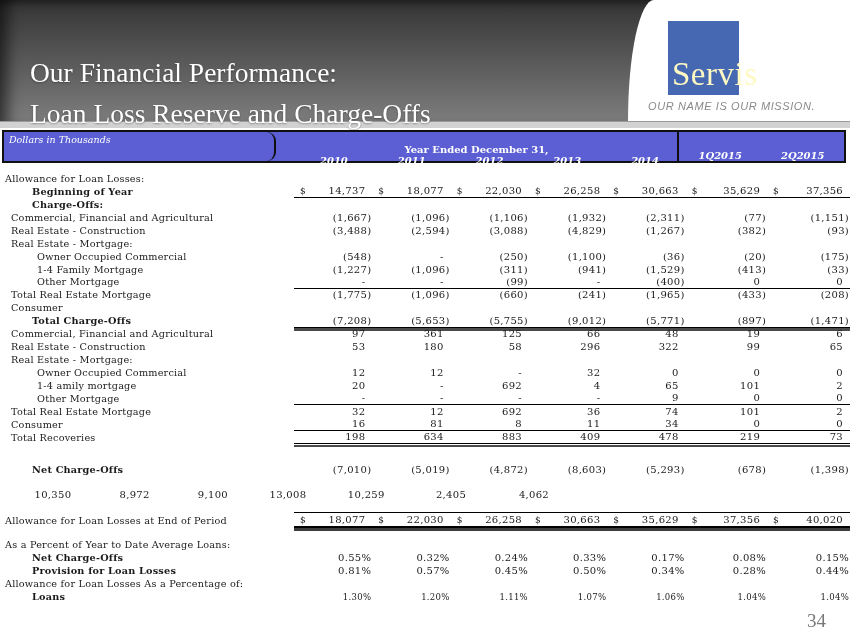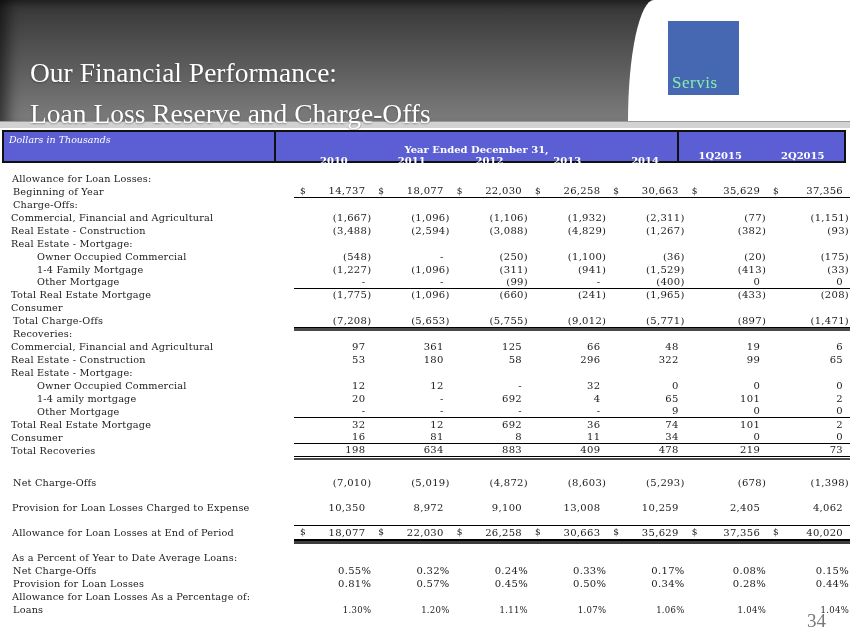--- a/index.html
+++ b/index.html
@@ -15,8 +15,8 @@
   .logo-panel{position:absolute;top:0;right:0;width:222px;height:121px;background:#ffffff;
     border-top-left-radius:26px 121px;}
   .logo-square{position:absolute;left:40px;top:21px;width:71px;height:74px;background:#4667B1;}
-  .logo-servis{position:absolute;left:4px;bottom:2px;color:#86efac;
-    font-family:"Liberation Serif",serif;font-size:17px;letter-spacing:0.5px;}
+  .logo-servis{position:absolute;left:4px;bottom:2px;color:#fef9c3;
+    font-family:"Liberation Serif",serif;font-size:33px;letter-spacing:0.5px;}
   .logo-rest{position:absolute;left:114px;top:63px;color:#1F419E;
     font-family:"Liberation Serif",serif;font-size:26px;white-space:nowrap;}
   .tagline{position:absolute;left:20px;top:100px;width:200px;color:#8a8a8a;

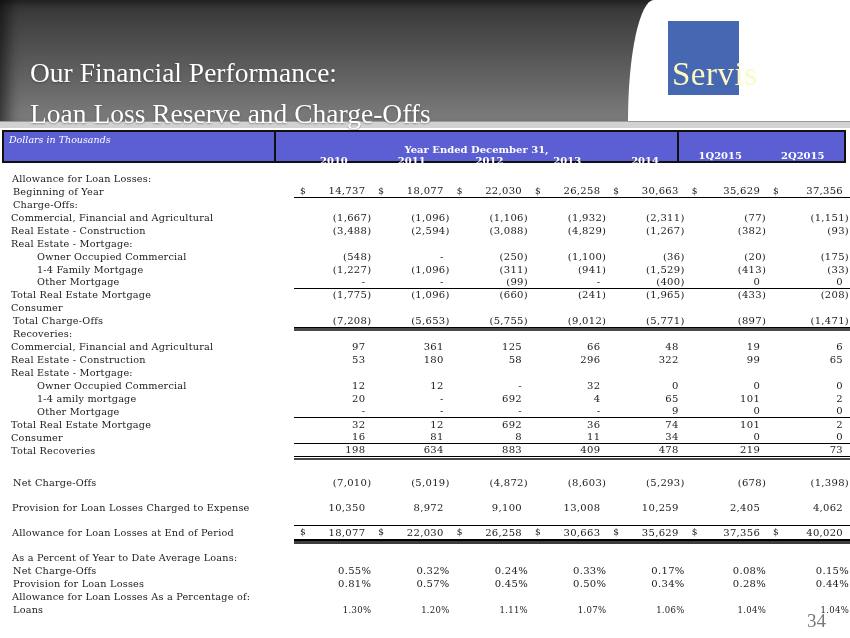--- a/index.html
+++ b/index.html
@@ -76,6 +76,7 @@
       <div class="logo-square">
         <span class="logo-servis">Servis</span>
       </div>
+      <div class="tagline">OUR NAME IS OUR MISSION.</div>
     </div>
   </div>
 

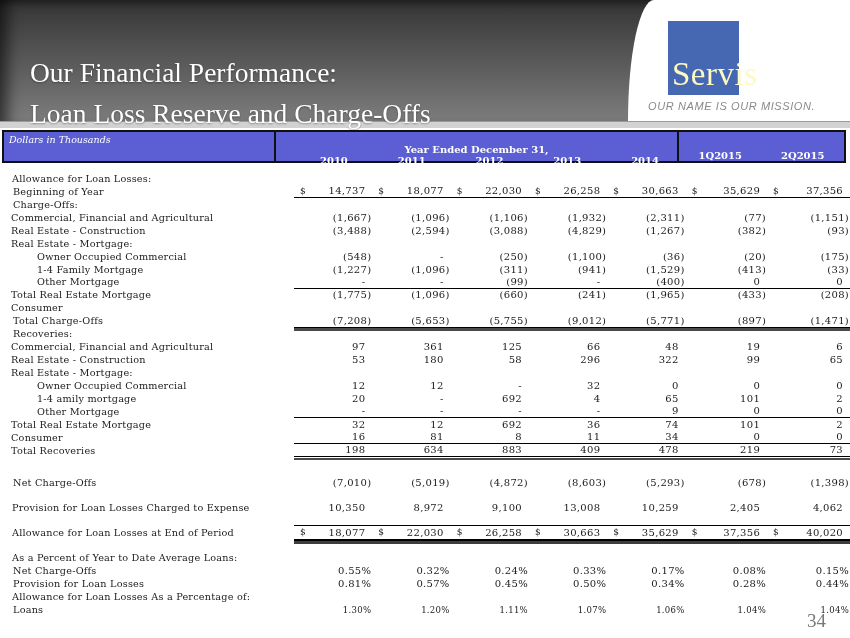--- a/index.html
+++ b/index.html
@@ -28,7 +28,7 @@
   
   .band{margin-left:2px;width:840px;height:29px;border:2px solid #101010;
     background:#5B5FD3;color:#ffffff;display:flex;font-family:"DejaVu Serif",serif;}
-  .band-left{width:270px;border-right:2px solid #101010;}
+  .band-left{width:270px;border-right:2px solid #101010;border-radius:9px;}
   .units{display:block;padding:2px 0 0 5px;font-style:italic;font-size:9.5px;}
   .band-mid{width:401px;border-right:2px solid #101010;display:flex;flex-direction:column;}
   .band-group{height:13px;text-align:center;font-weight:bold;font-size:10px;padding-top:12px;}

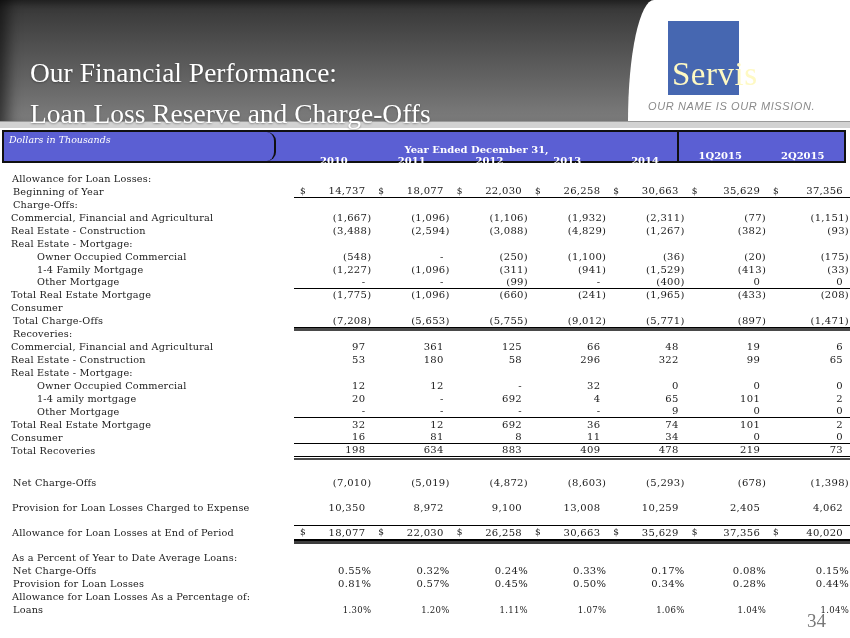--- a/index.html
+++ b/index.html
@@ -32,7 +32,7 @@
   .units{display:block;padding:2px 0 0 5px;font-style:italic;font-size:9.5px;}
   .band-mid{width:401px;border-right:2px solid #101010;display:flex;flex-direction:column;}
   .band-group{height:13px;text-align:center;font-weight:bold;font-size:10px;padding-top:12px;}
-  .band-cols{display:flex;flex:1;align-items:center;}
+  .band-cols{display:flex;flex:1;align-items:center;font-style:italic;}
   .band-mid .band-cols{padding-left:12px;}
   .bcol{width:78.4px;text-align:center;font-weight:bold;font-size:10px;position:relative;left:7px;}
   .band-right{flex:1;display:flex;flex-direction:column;border-radius:8px;}

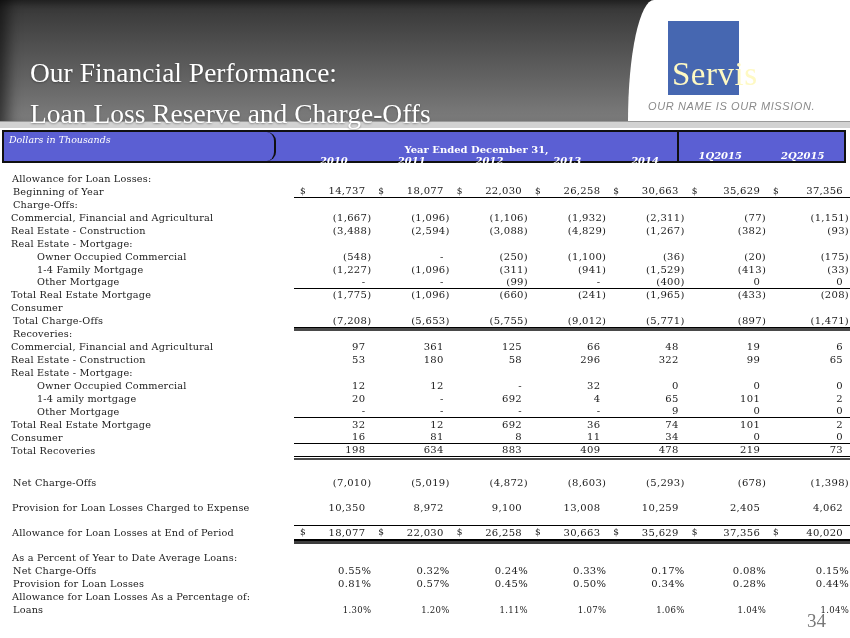--- a/index.html
+++ b/index.html
@@ -43,7 +43,7 @@
   .trow{display:flex;height:12.95px;align-items:center;font-size:10px;}
   .trow.small{font-size:8.5px;justify-content:center;}
   .tlabel{width:290px;white-space:nowrap;font-size:9.7px;letter-spacing:0.2px;}
-  .ind0{padding-left:12px;}.ind1{padding-left:13px;}.ind2{padding-left:11px;}.ind3{padding-left:37px;}
+  .ind0{padding-left:5px;}.ind1{padding-left:13px;}.ind2{padding-left:11px;}.ind3{padding-left:37px;}
   .tnums{display:flex;height:100%;align-items:center;position:relative;width:556px;}
   .tcell{position:relative;height:100%;display:flex;align-items:center;justify-content:flex-end;}
   .c0,.c1,.c2,.c3,.c4{width:78.4px;}

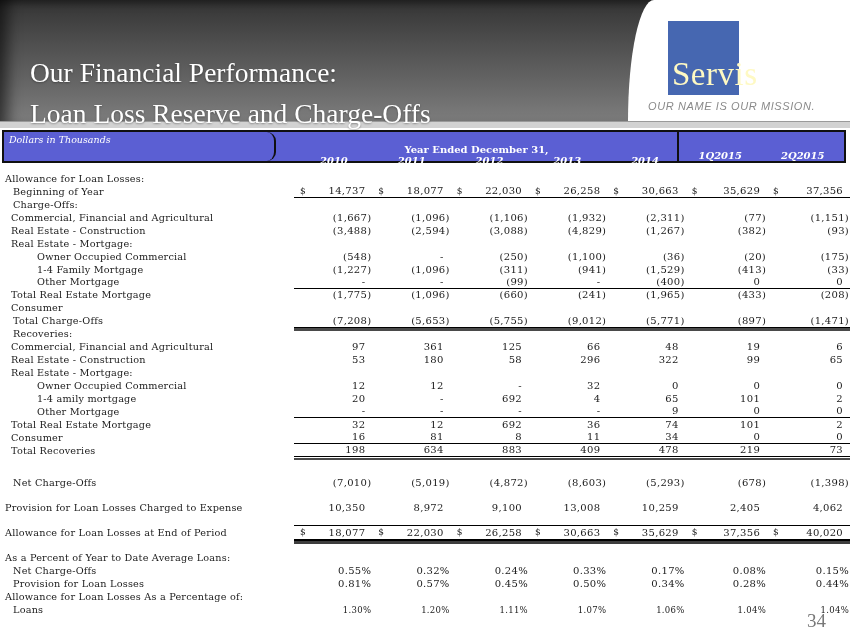--- a/index.html
+++ b/index.html
@@ -43,7 +43,7 @@
   .trow{display:flex;height:12.95px;align-items:center;font-size:10px;}
   .trow.small{font-size:8.5px;justify-content:center;}
   .tlabel{width:290px;white-space:nowrap;font-size:9.7px;letter-spacing:0.2px;}
-  .ind0{padding-left:5px;}.ind1{padding-left:13px;}.ind2{padding-left:11px;}.ind3{padding-left:37px;}
+  .ind0{padding-left:5px;}.ind1{padding-left:32px;font-weight:bold;}.ind2{padding-left:11px;}.ind3{padding-left:37px;}
   .tnums{display:flex;height:100%;align-items:center;position:relative;width:556px;}
   .tcell{position:relative;height:100%;display:flex;align-items:center;justify-content:flex-end;}
   .c0,.c1,.c2,.c3,.c4{width:78.4px;}

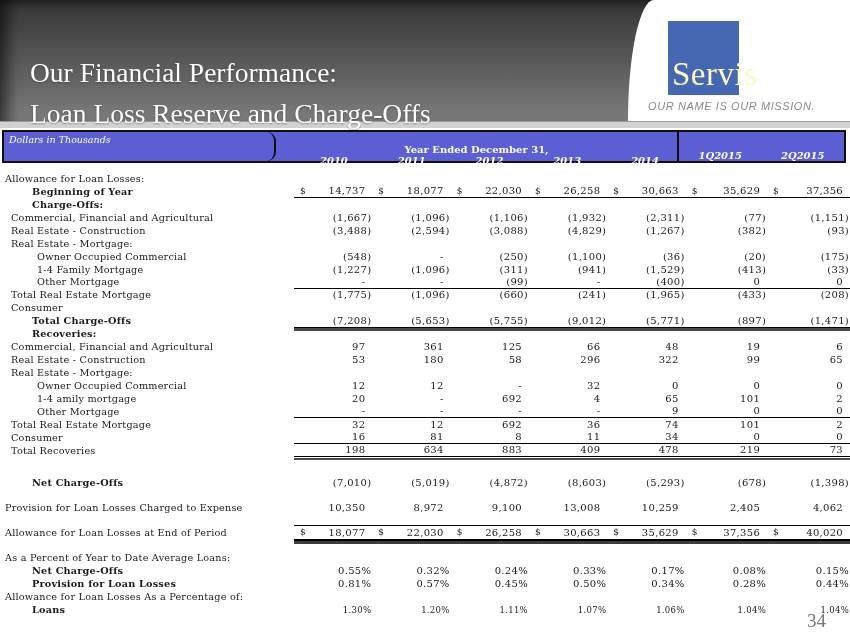--- a/index.html
+++ b/index.html
@@ -404,32 +404,6 @@
         </div>
       </div>
       <div class="trow">
-        <div class="tlabel ind1">Recoveries:</div>
-        <div class="tnums">
-          <div class="tcell c0">
-            <span class="val"></span>
-          </div>
-          <div class="tcell c1">
-            <span class="val"></span>
-          </div>
-          <div class="tcell c2">
-            <span class="val"></span>
-          </div>
-          <div class="tcell c3">
-            <span class="val"></span>
-          </div>
-          <div class="tcell c4">
-            <span class="val"></span>
-          </div>
-          <div class="tcell c5">
-            <span class="val"></span>
-          </div>
-          <div class="tcell c6">
-            <span class="val"></span>
-          </div>
-        </div>
-      </div>
-      <div class="trow">
         <div class="tlabel ind2">Commercial, Financial and Agricultural</div>
         <div class="tnums">
           <div class="tcell c0">

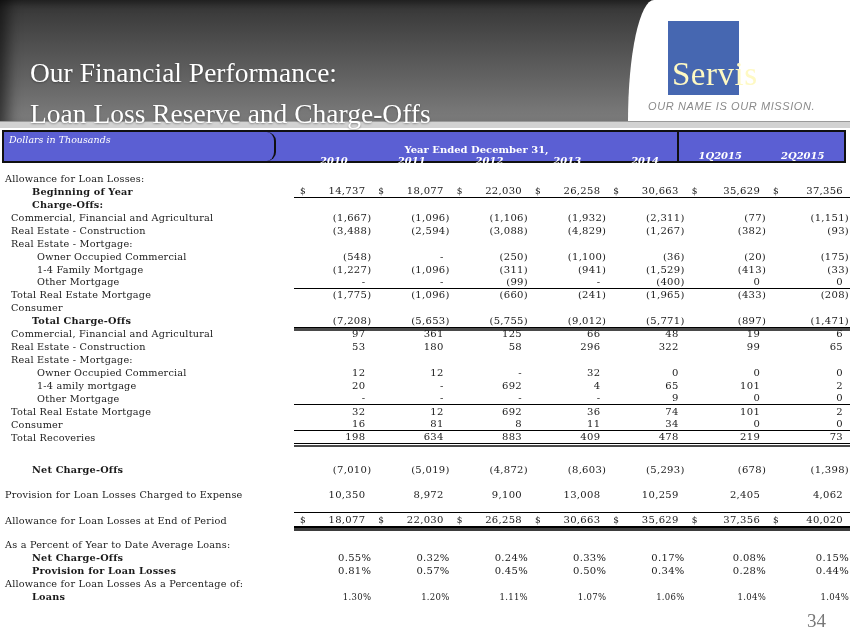--- a/index.html
+++ b/index.html
@@ -666,7 +666,6 @@
       </div>
       <div class="spacer" style="height: 12px;"></div>
       <div class="trow">
-        <div class="tlabel ind0">Provision for Loan Losses Charged to Expense</div>
         <div class="tnums">
           <div class="tcell c0">
             <span class="val">10,350</span>

